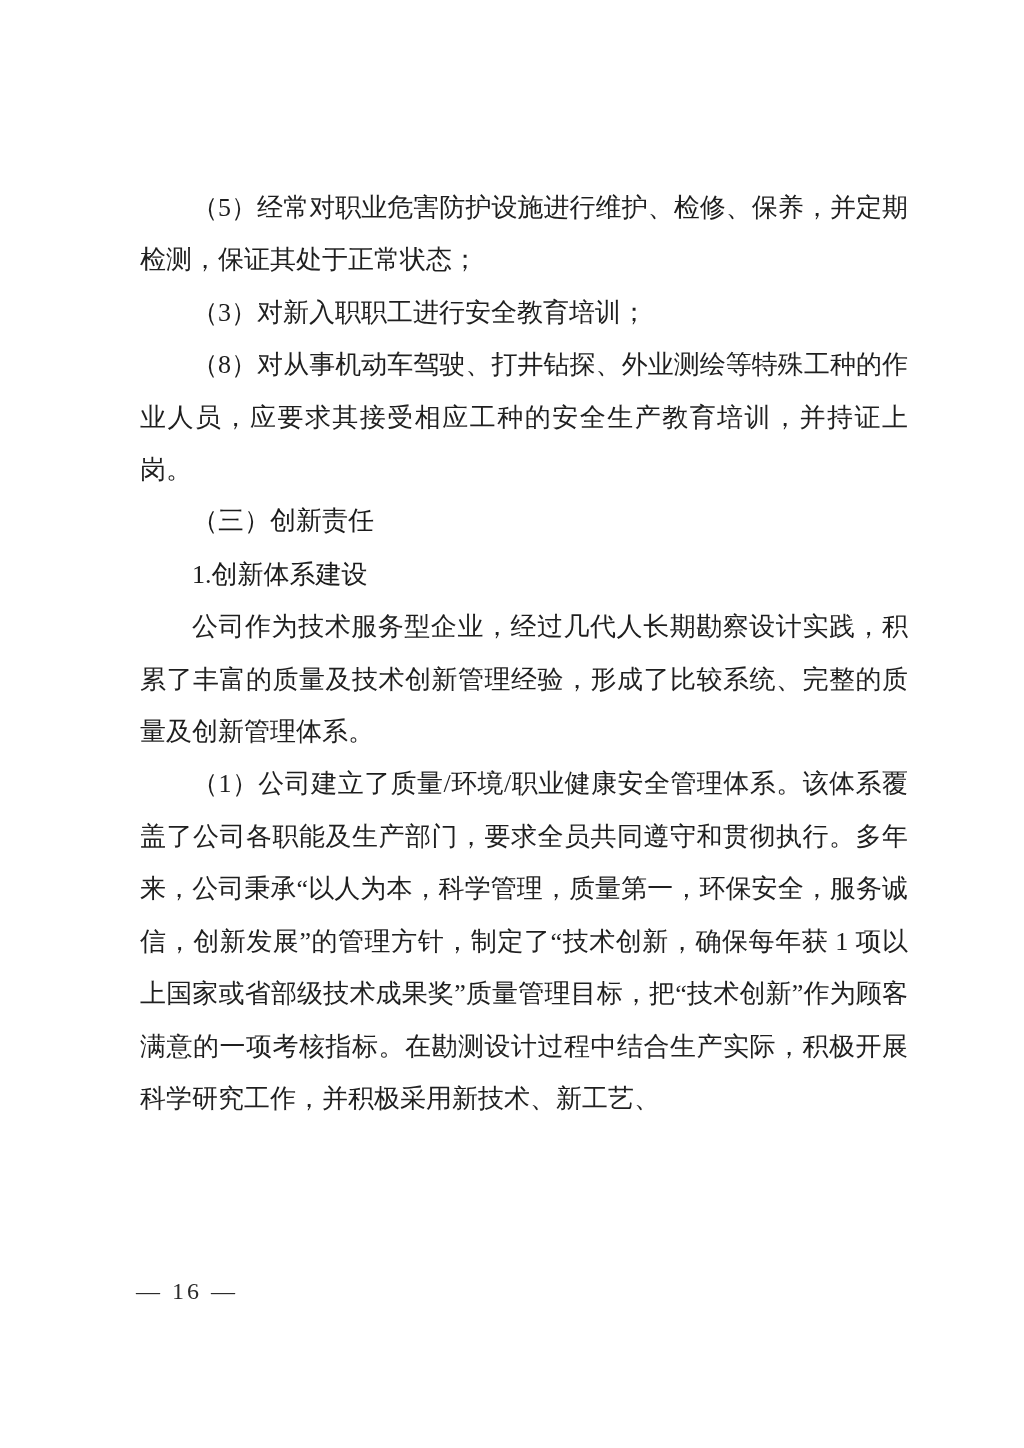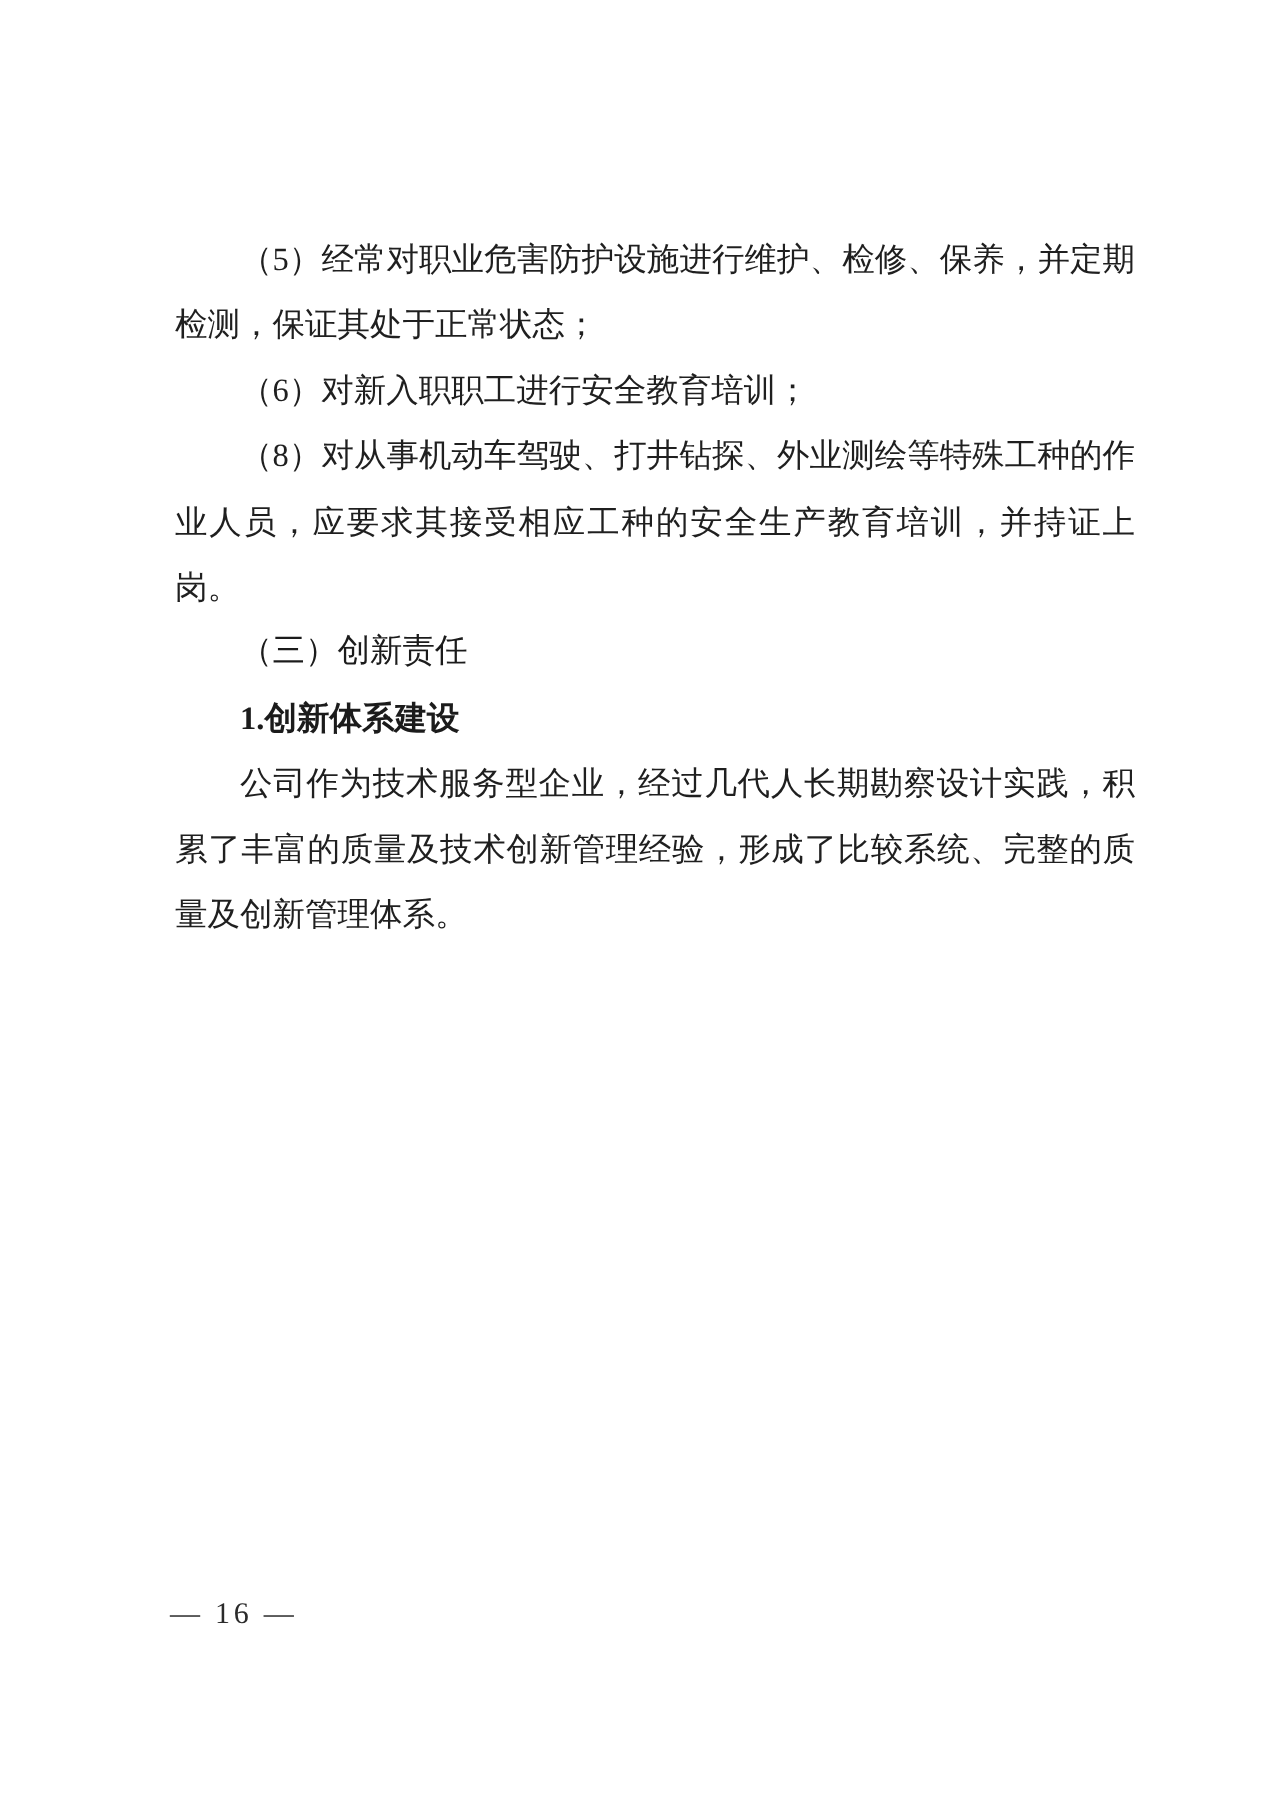--- a/index.html
+++ b/index.html
@@ -60,7 +60,7 @@
 <div class="page">
   <div class="content">
     <p class="p-body">（5）经常对职业危害防护设施进行维护、检修、保养，并定期检测，保证其处于正常状态；</p>
-    <p class="p-body">（6）对新入职职工进行安全教育培训；</p>
+    <p class="p-body">（3）对新入职职工进行安全教育培训；</p>
     <p class="p-body">（8）对从事机动车驾驶、打井钻探、外业测绘等特殊工种的作业人员，应要求其接受相应工种的安全生产教育培训，并持证上岗。</p>
     <p class="p-heading">（三）创新责任</p>
     <p class="p-subheading">1.创新体系建设</p>

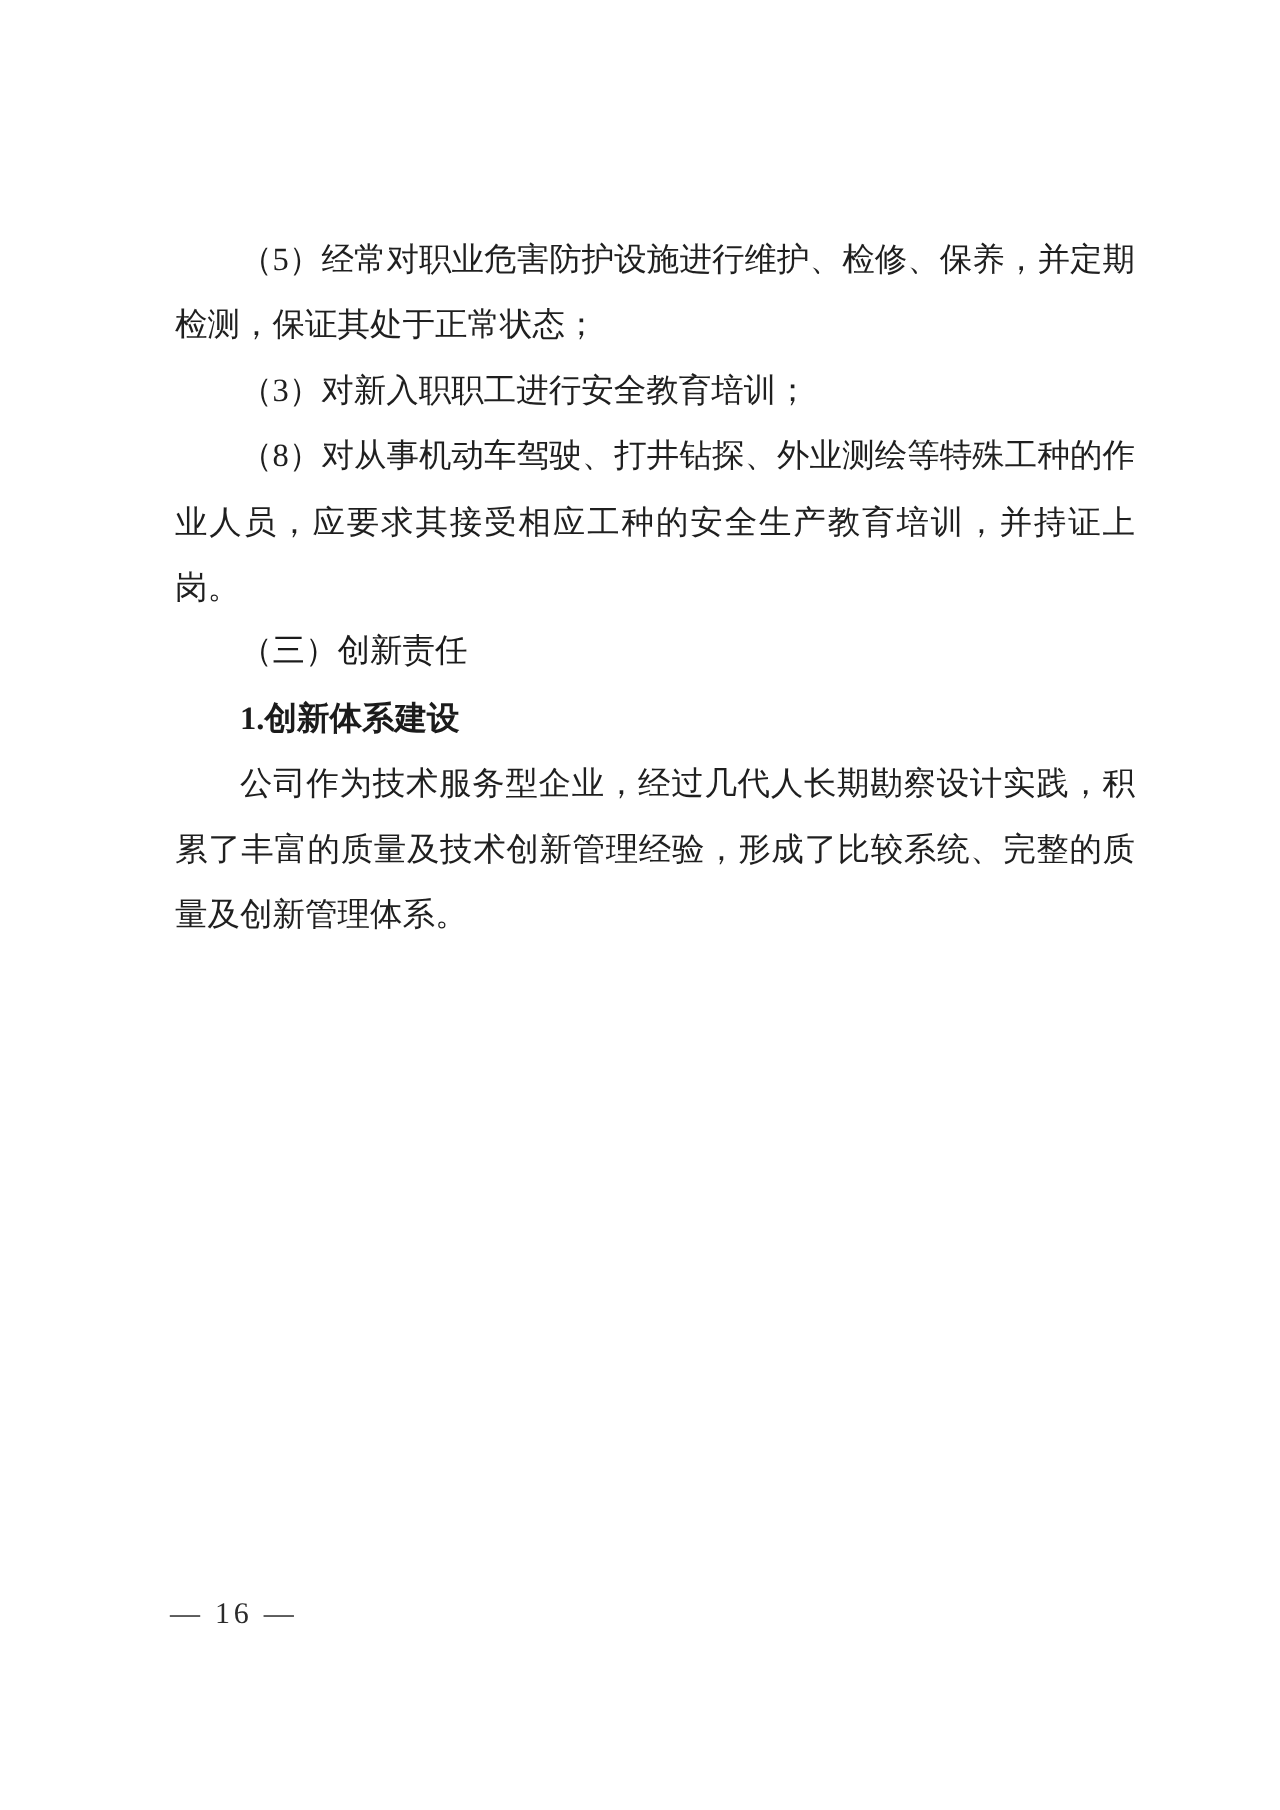--- a/index.html
+++ b/index.html
@@ -41,7 +41,6 @@
   }
   .content p.p-subheading {
     color: #1b1b1b;
-    font-weight: bold;
   }
   .footer {
     position: absolute;

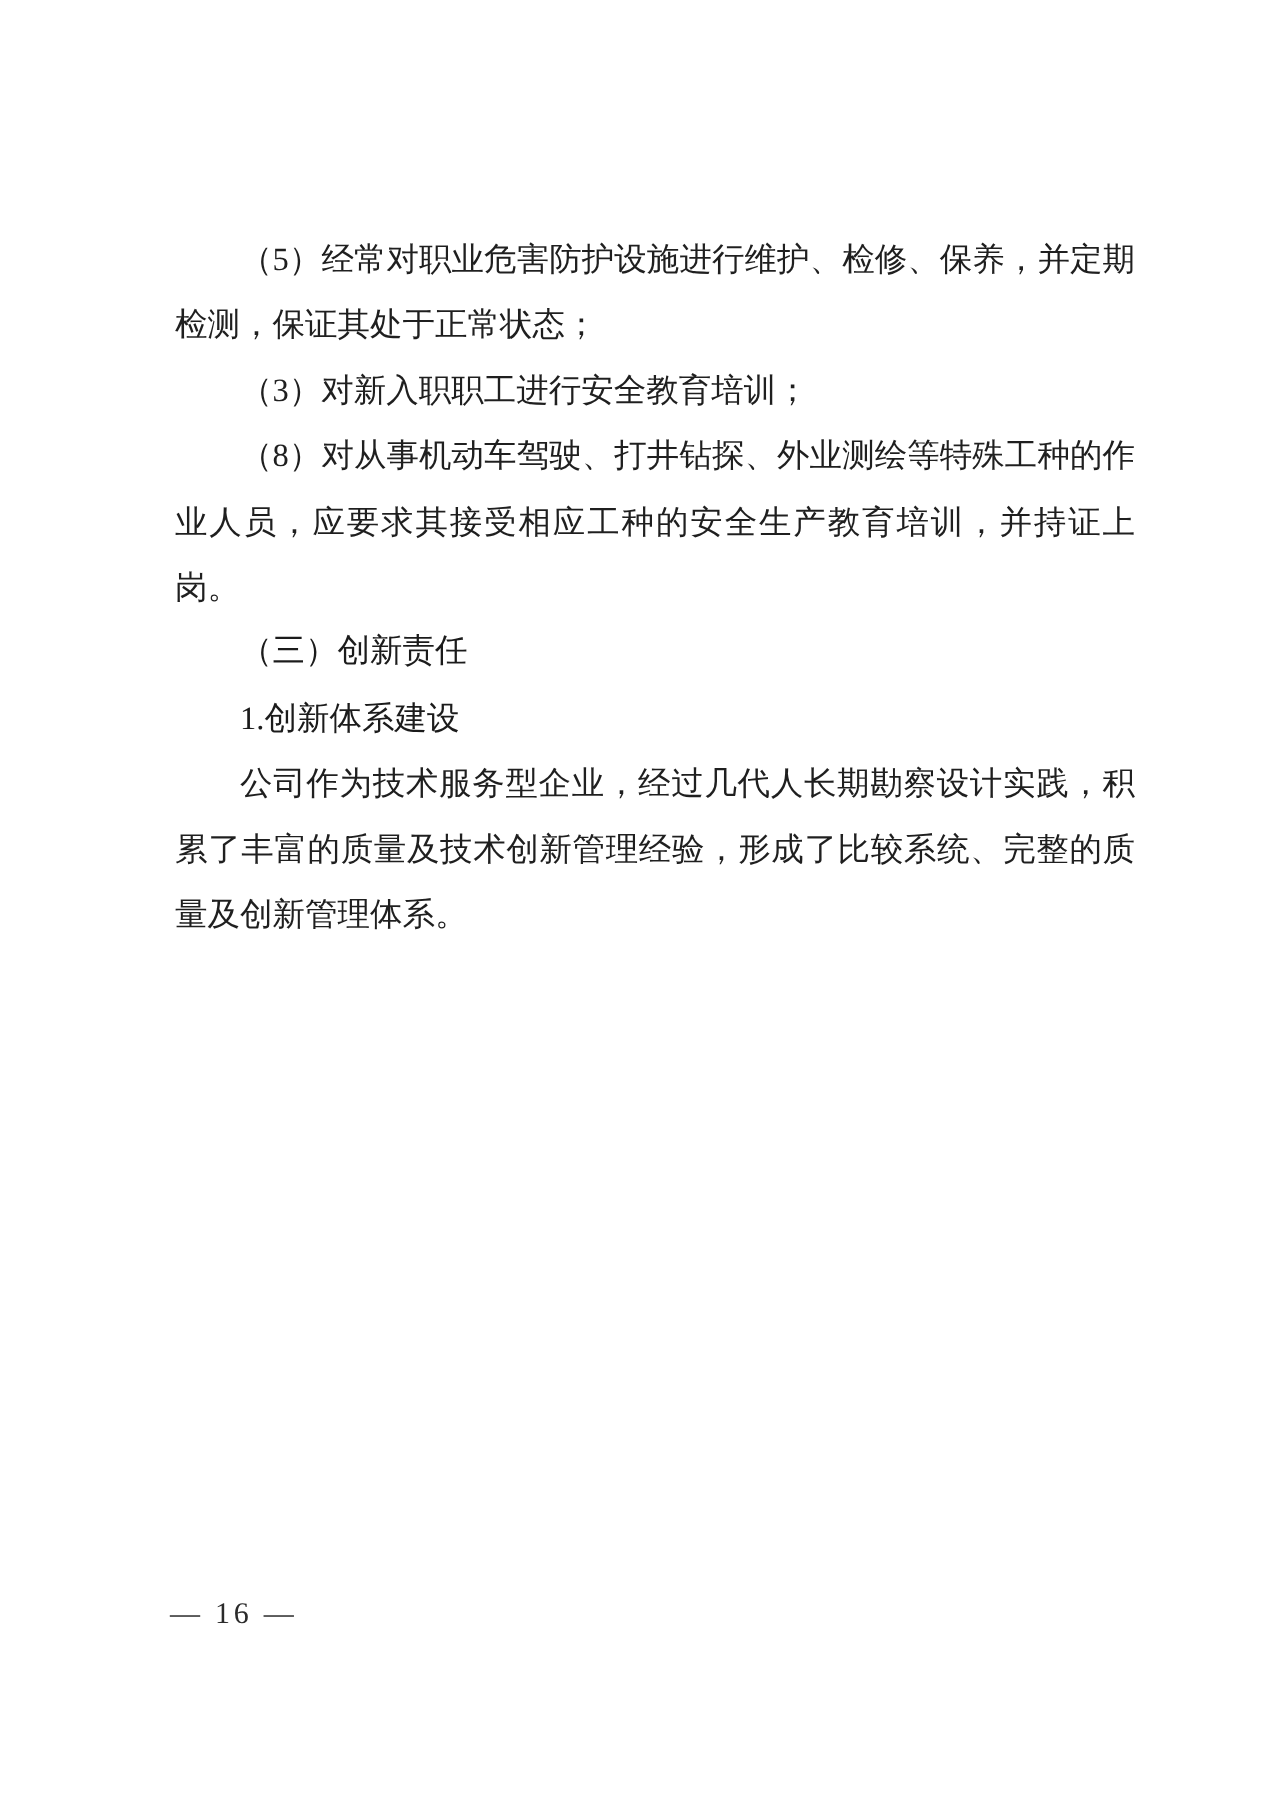--- a/index.html
+++ b/index.html
@@ -64,6 +64,7 @@
     <p class="p-heading">（三）创新责任</p>
     <p class="p-subheading">1.创新体系建设</p>
     <p class="p-body">公司作为技术服务型企业，经过几代人长期勘察设计实践，积累了丰富的质量及技术创新管理经验，形成了比较系统、完整的质量及创新管理体系。</p>
+    <p class="p-body">（1）公司建立了质量/环境/职业健康安全管理体系。该体系覆盖了公司各职能及生产部门，要求全员共同遵守和贯彻执行。多年来，公司秉承“以人为本，科学管理，质量第一，环保安全，服务诚信，创新发展”的管理方针，制定了“技术创新，确保每年获 1 项以上国家或省部级技术成果奖”质量管理目标，把“技术创新”作为顾客满意的一项考核指标。在勘测设计过程中结合生产实际，积极开展科学研究工作，并积极采用新技术、新工艺、</p>
   </div>
 
   <div class="footer">— 16 —</div>

